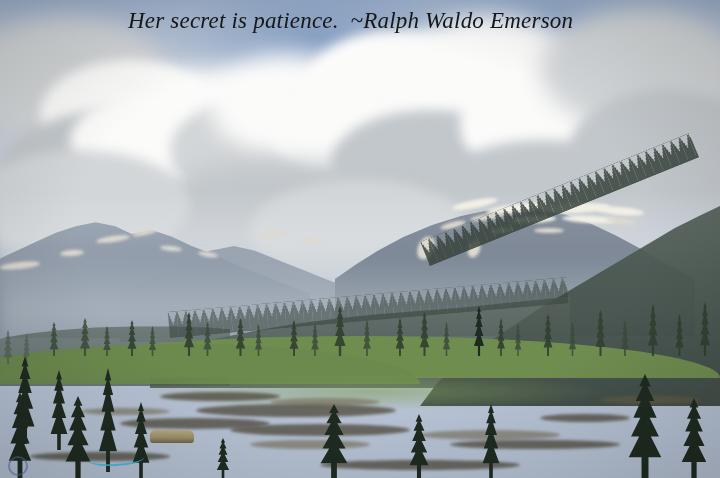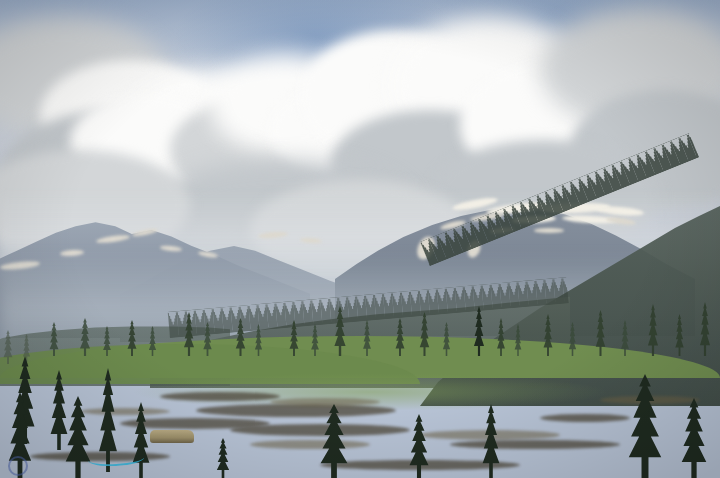--- a/index.html
+++ b/index.html
@@ -444,6 +444,7 @@
   <div class="vignette"></div>
 
   <div class="quote">
+    <span class="l2"><span>Her secret is patience.</span><span class="author">  ~Ralph Waldo Emerson</span></span>
   </div>
 
   <div class="wm-swash"></div>

